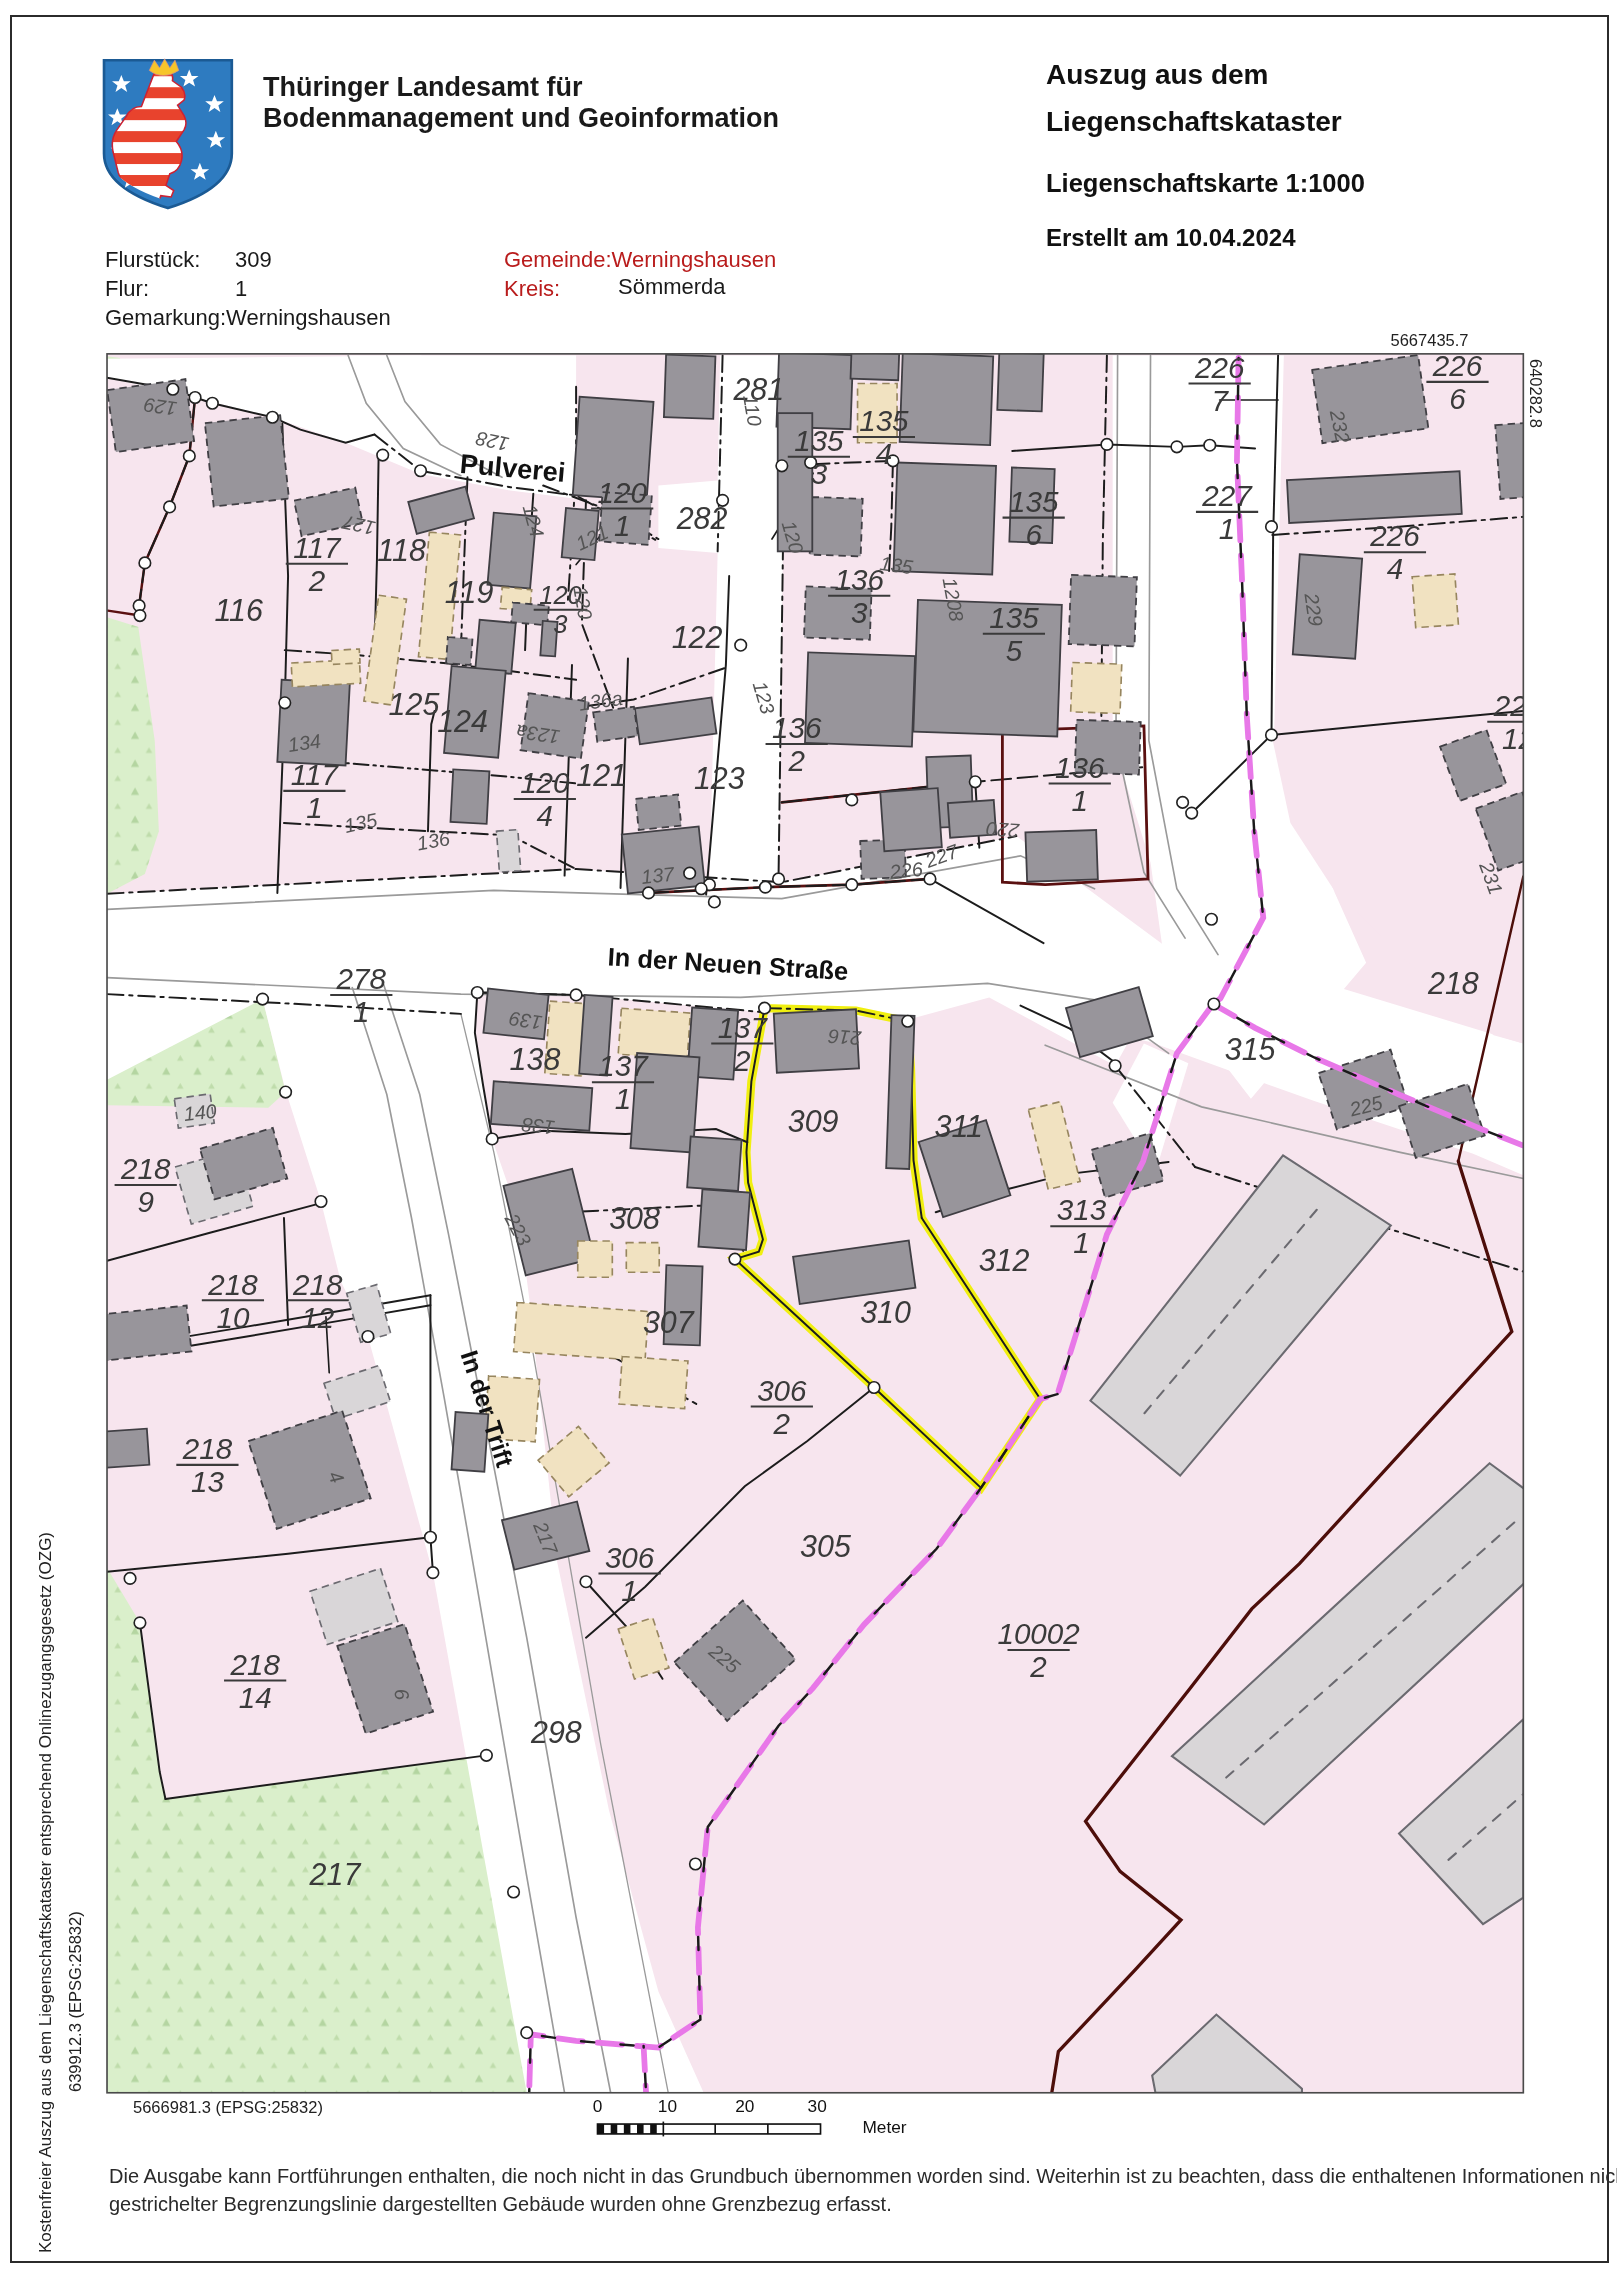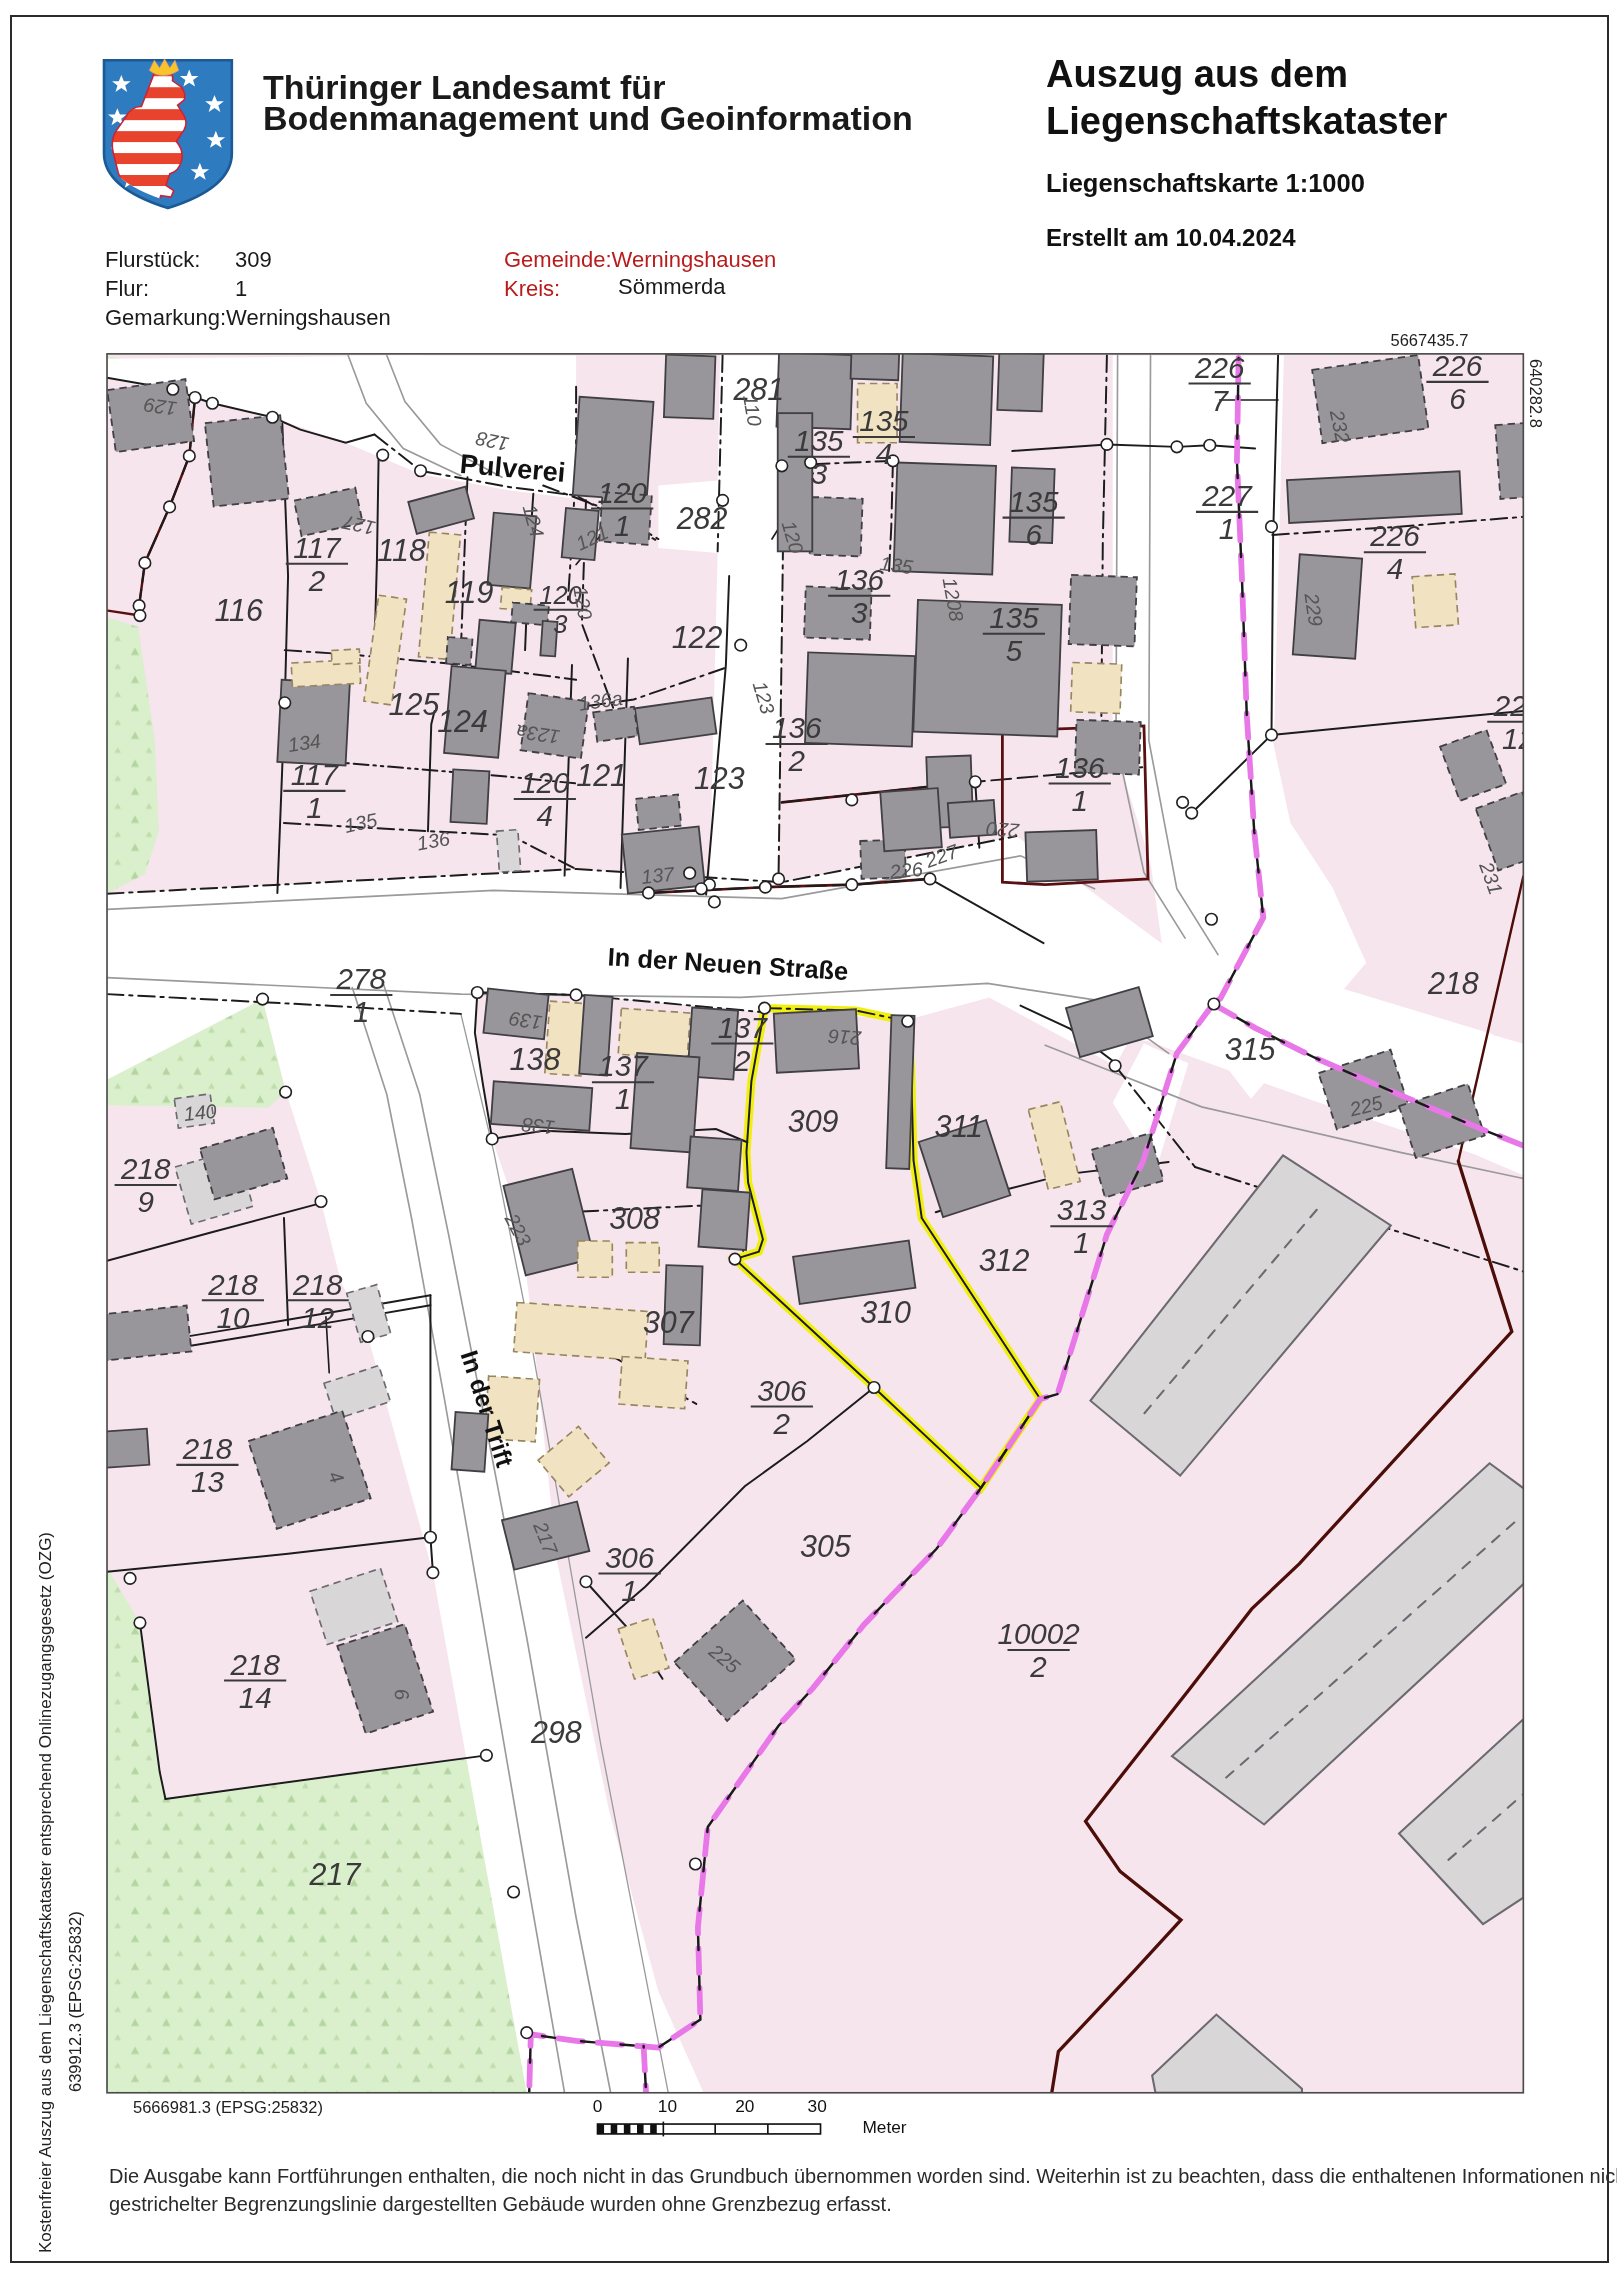--- a/index.html
+++ b/index.html
@@ -9,7 +9,7 @@
 
 <div class="abs" style="left:10px;top:15px;width:1595px;height:2244px;border:2.5px solid #2b2b2b;"></div>
 
-<div class="abs" style="left:263px;top:72px;font-size:34px;font-weight:bold;color:#1a1a1a;line-height:31px;">Thüringer Landesamt für<br>Bodenmanagement und Geoinformation</div>
+<div class="abs" style="left:263px;top:72px;font-size:27px;font-weight:bold;color:#1a1a1a;line-height:31px;">Thüringer Landesamt für<br>Bodenmanagement und Geoinformation</div>
 
 
 <div class="abs" style="left:1046px;top:51px;font-size:38px;font-weight:bold;color:#111;line-height:47px;">Auszug aus dem<br>Liegenschaftskataster</div>

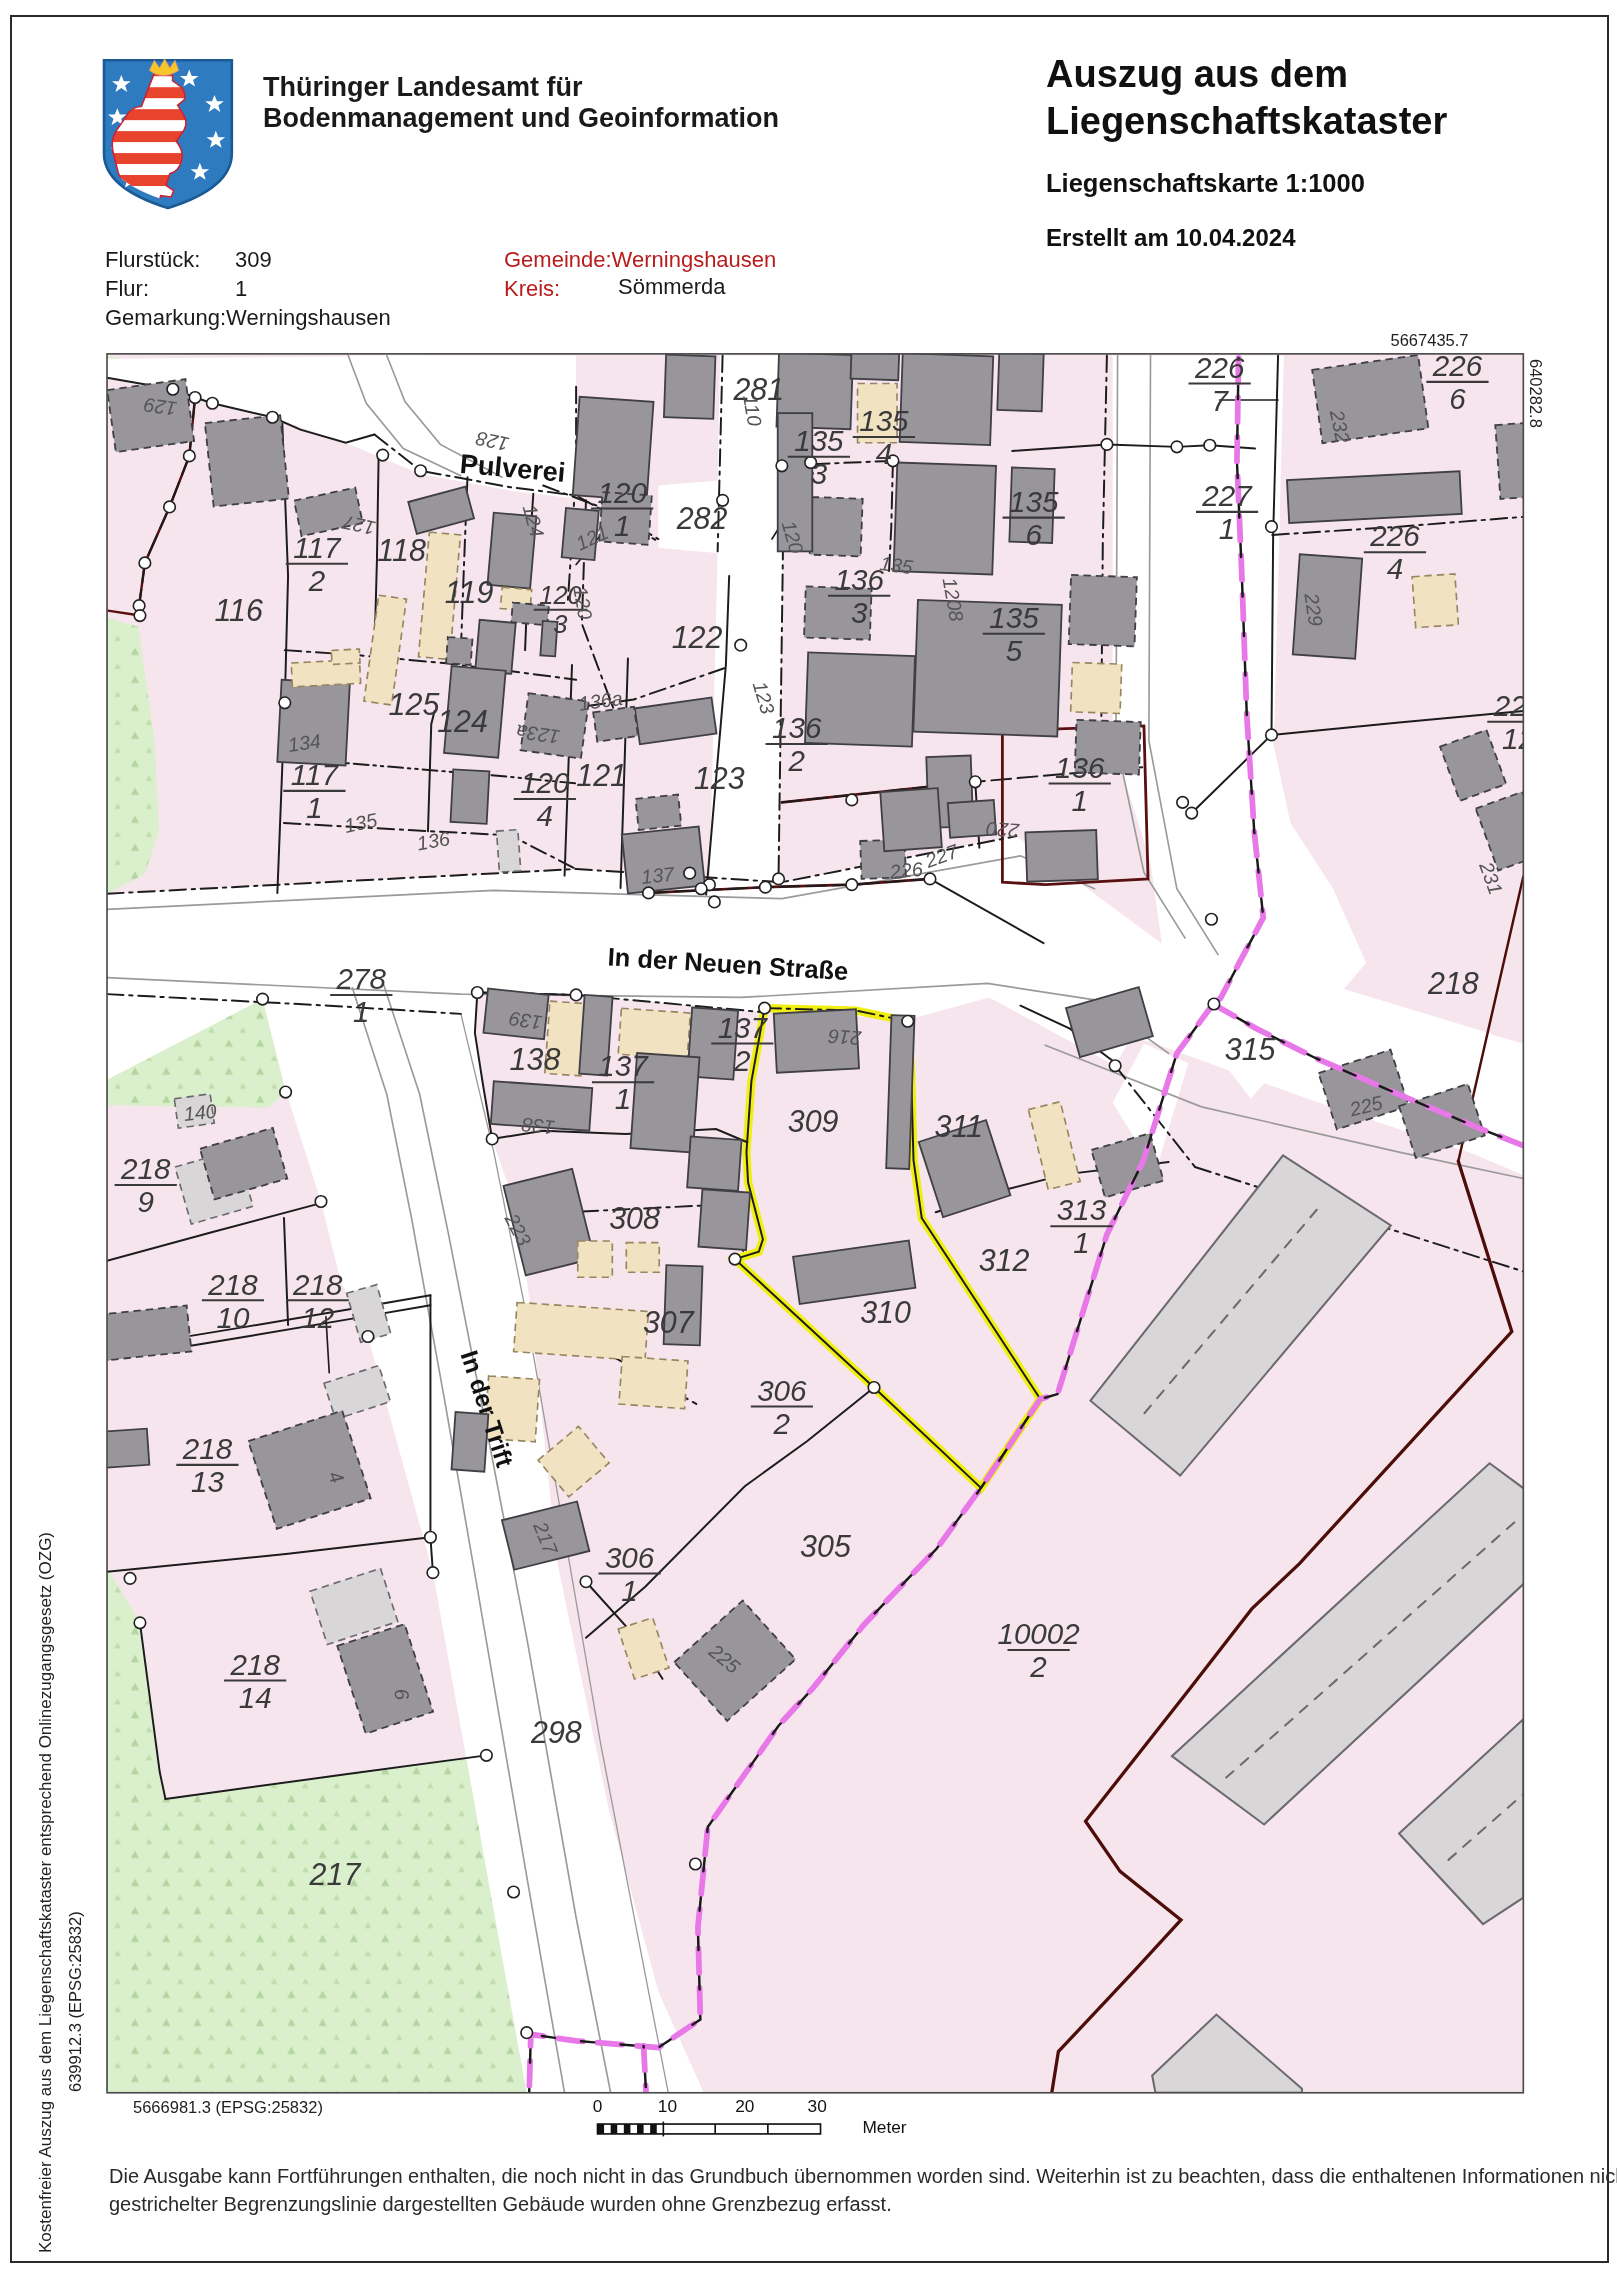--- a/index.html
+++ b/index.html
@@ -12,7 +12,7 @@
 <div class="abs" style="left:263px;top:72px;font-size:27px;font-weight:bold;color:#1a1a1a;line-height:31px;">Thüringer Landesamt für<br>Bodenmanagement und Geoinformation</div>
 
 
-<div class="abs" style="left:1046px;top:51px;font-size:38px;font-weight:bold;color:#111;line-height:47px;">Auszug aus dem<br>Liegenschaftskataster</div>
+<div class="abs" style="left:1046px;top:51px;font-size:28px;font-weight:bold;color:#111;line-height:47px;">Auszug aus dem<br>Liegenschaftskataster</div>
 
 <div class="abs" style="left:1046px;top:169px;font-size:25.5px;font-weight:bold;color:#111;">Liegenschaftskarte 1:1000</div>
 

